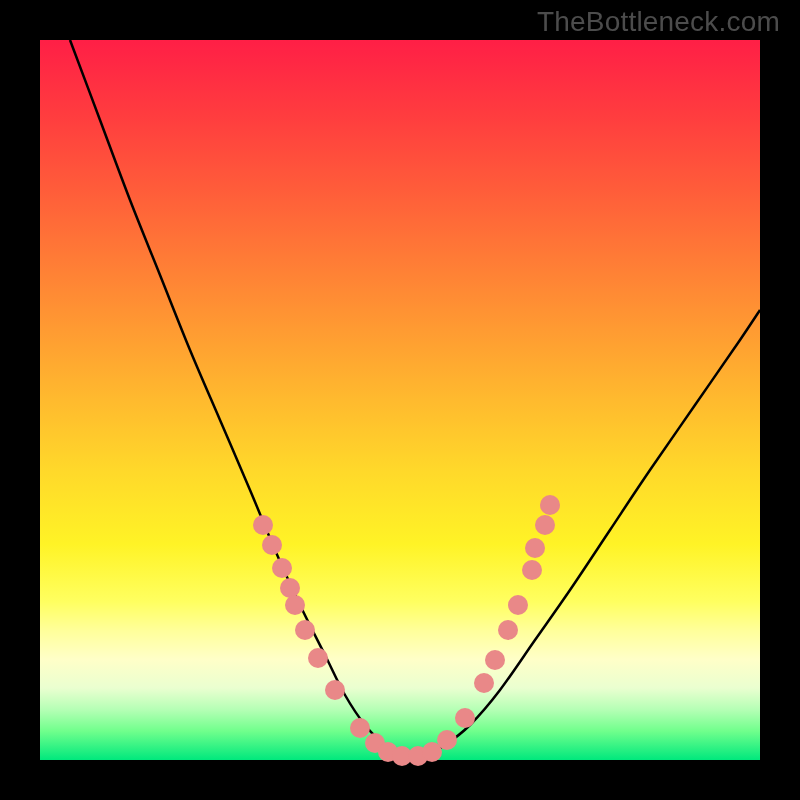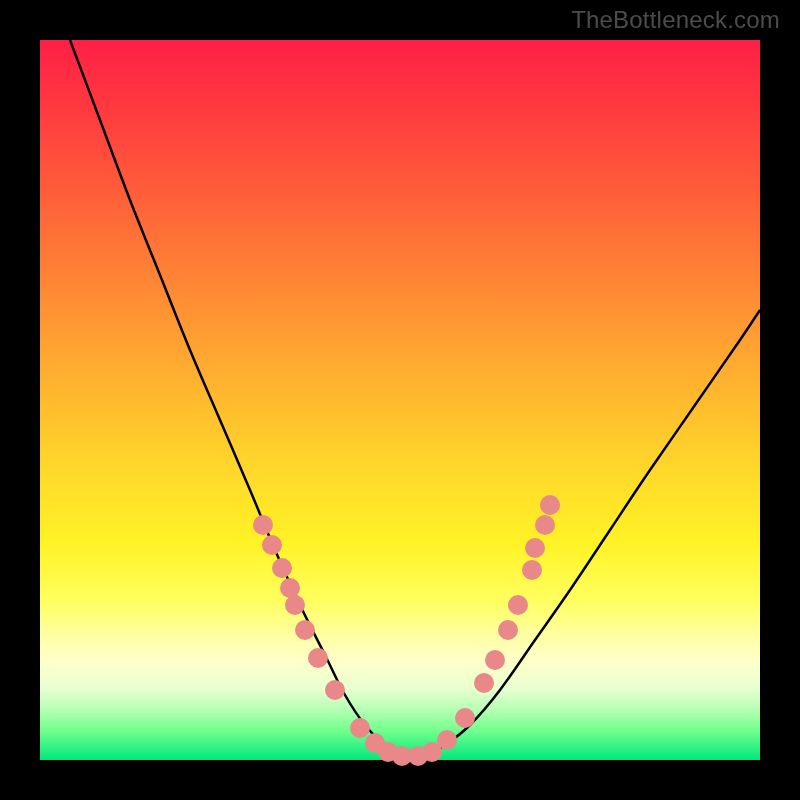--- a/index.html
+++ b/index.html
@@ -48,7 +48,7 @@
     top: 6px;
     right: 20px;
     color: #4c4c4c;
-    font-size: 24px;
+    font-size: 28px;
     font-weight: 500;
     letter-spacing: 0.2px;
   }

